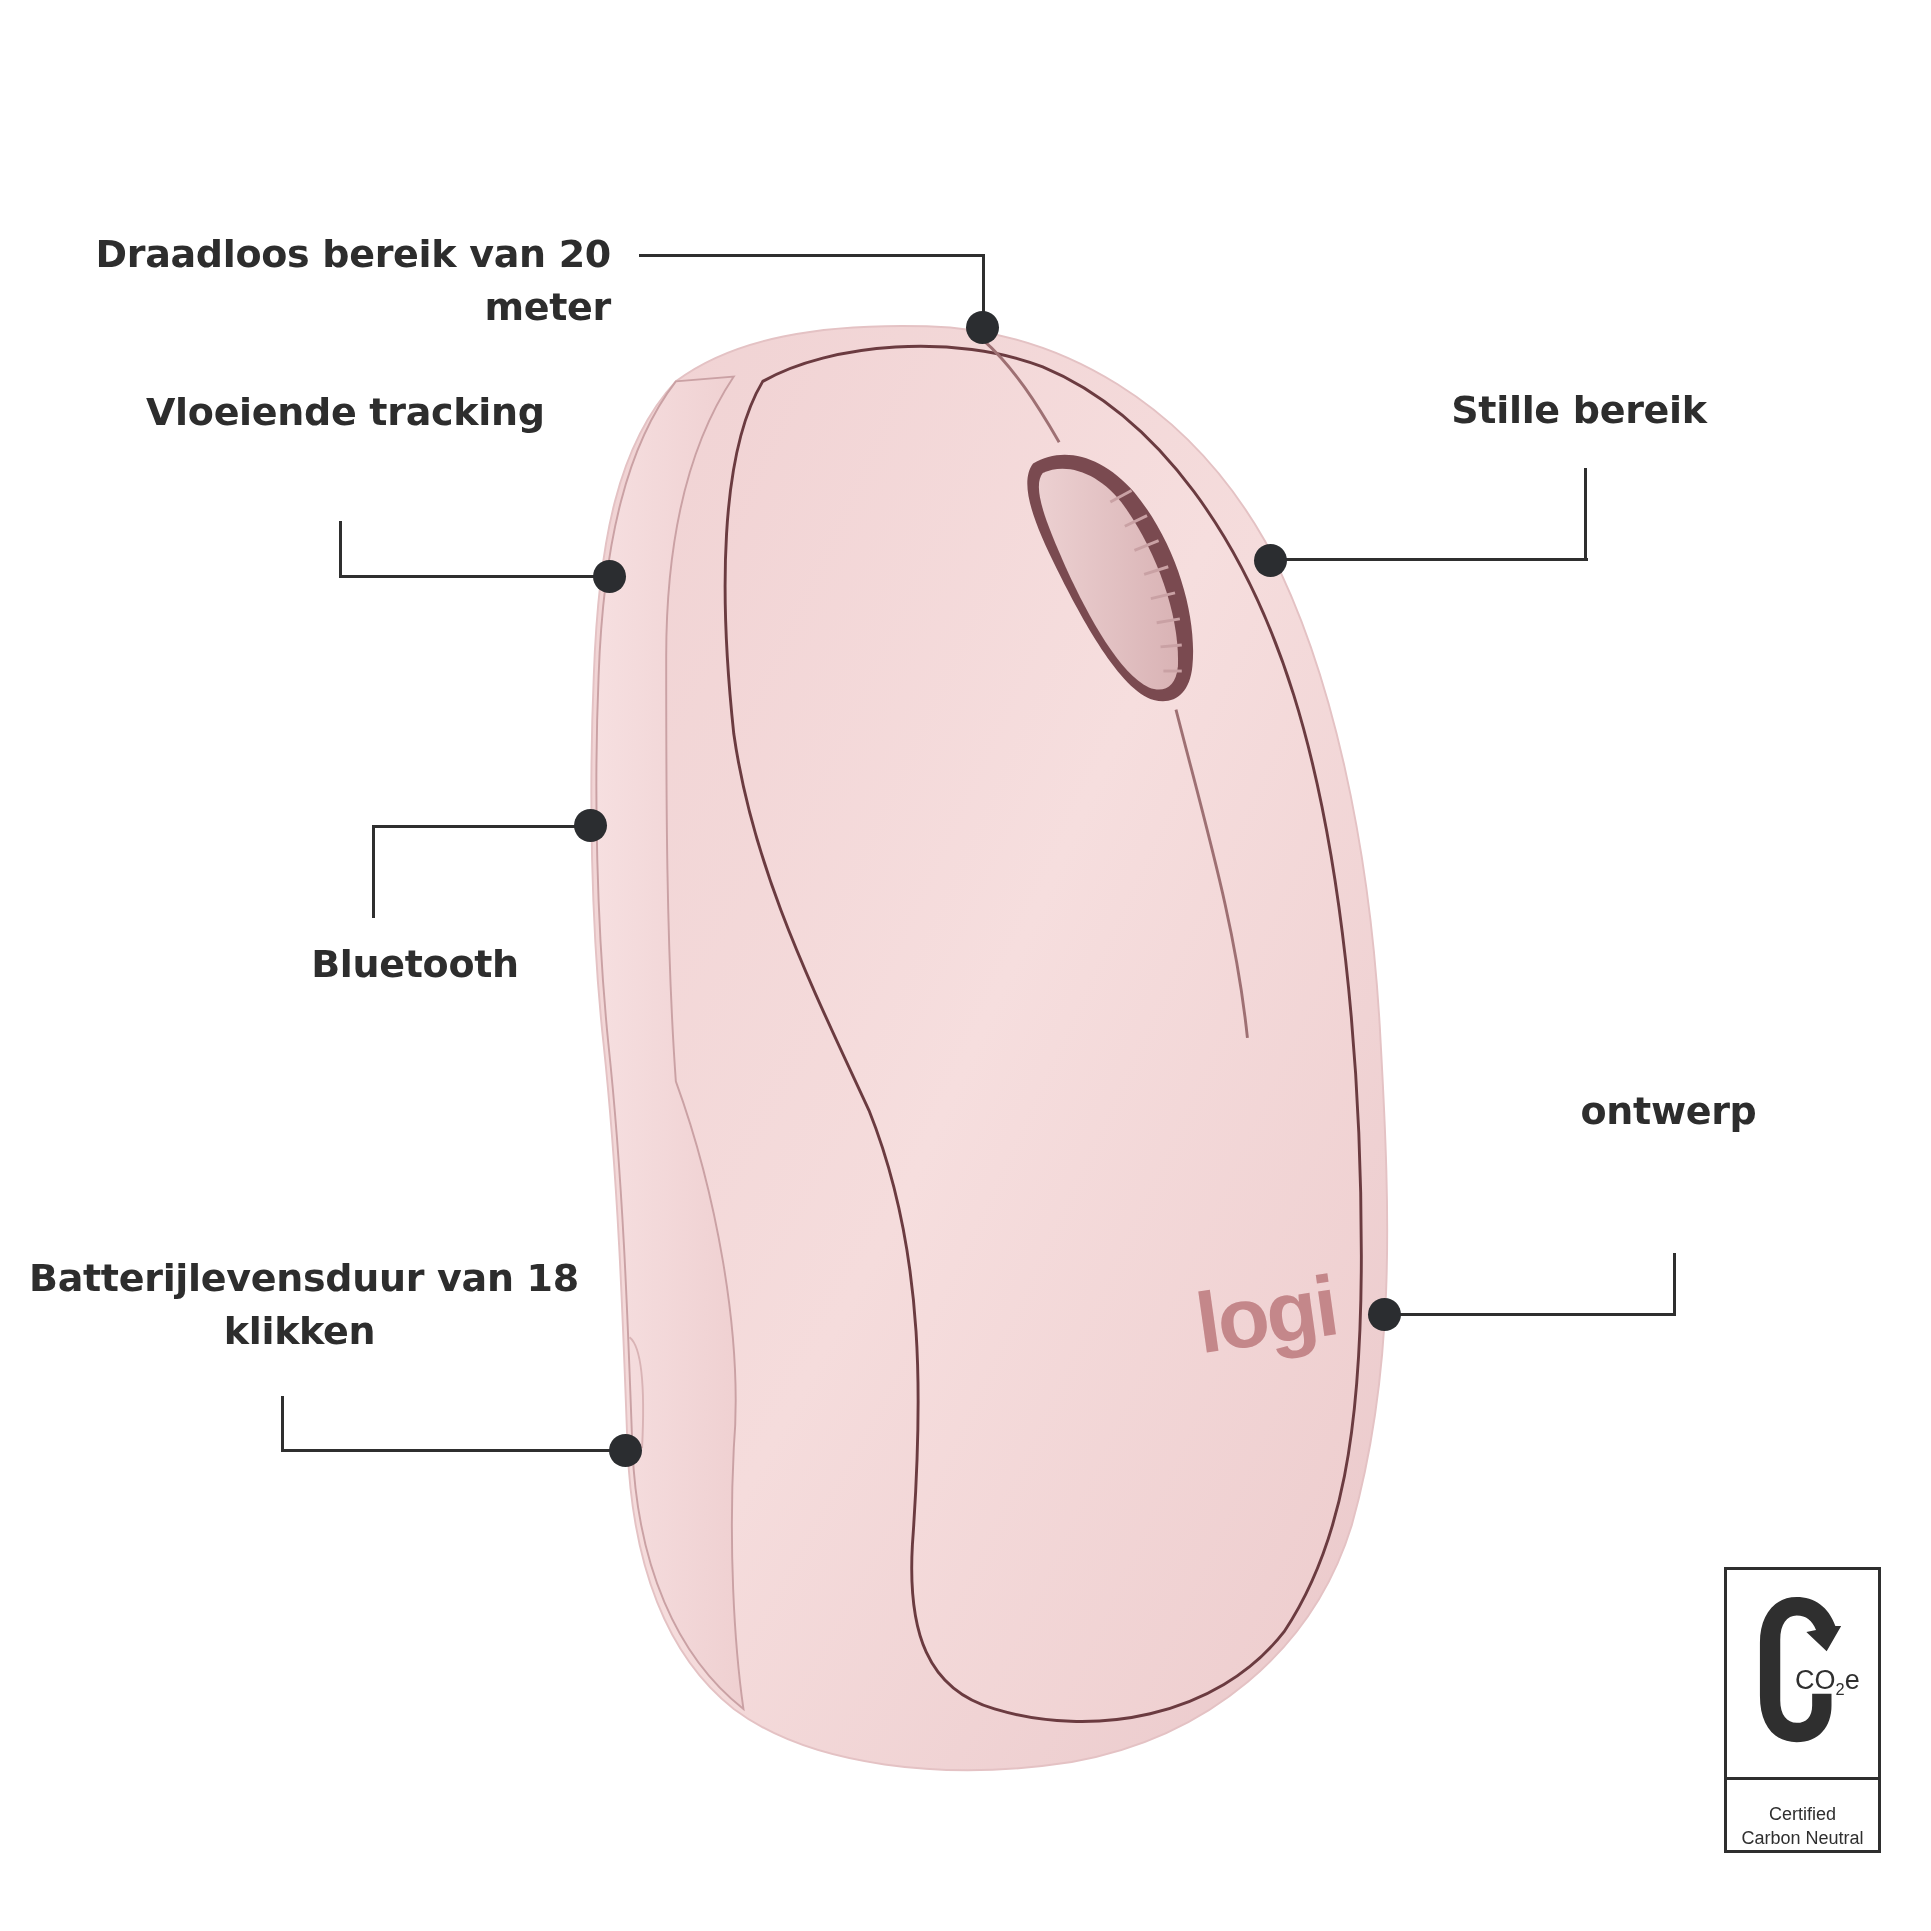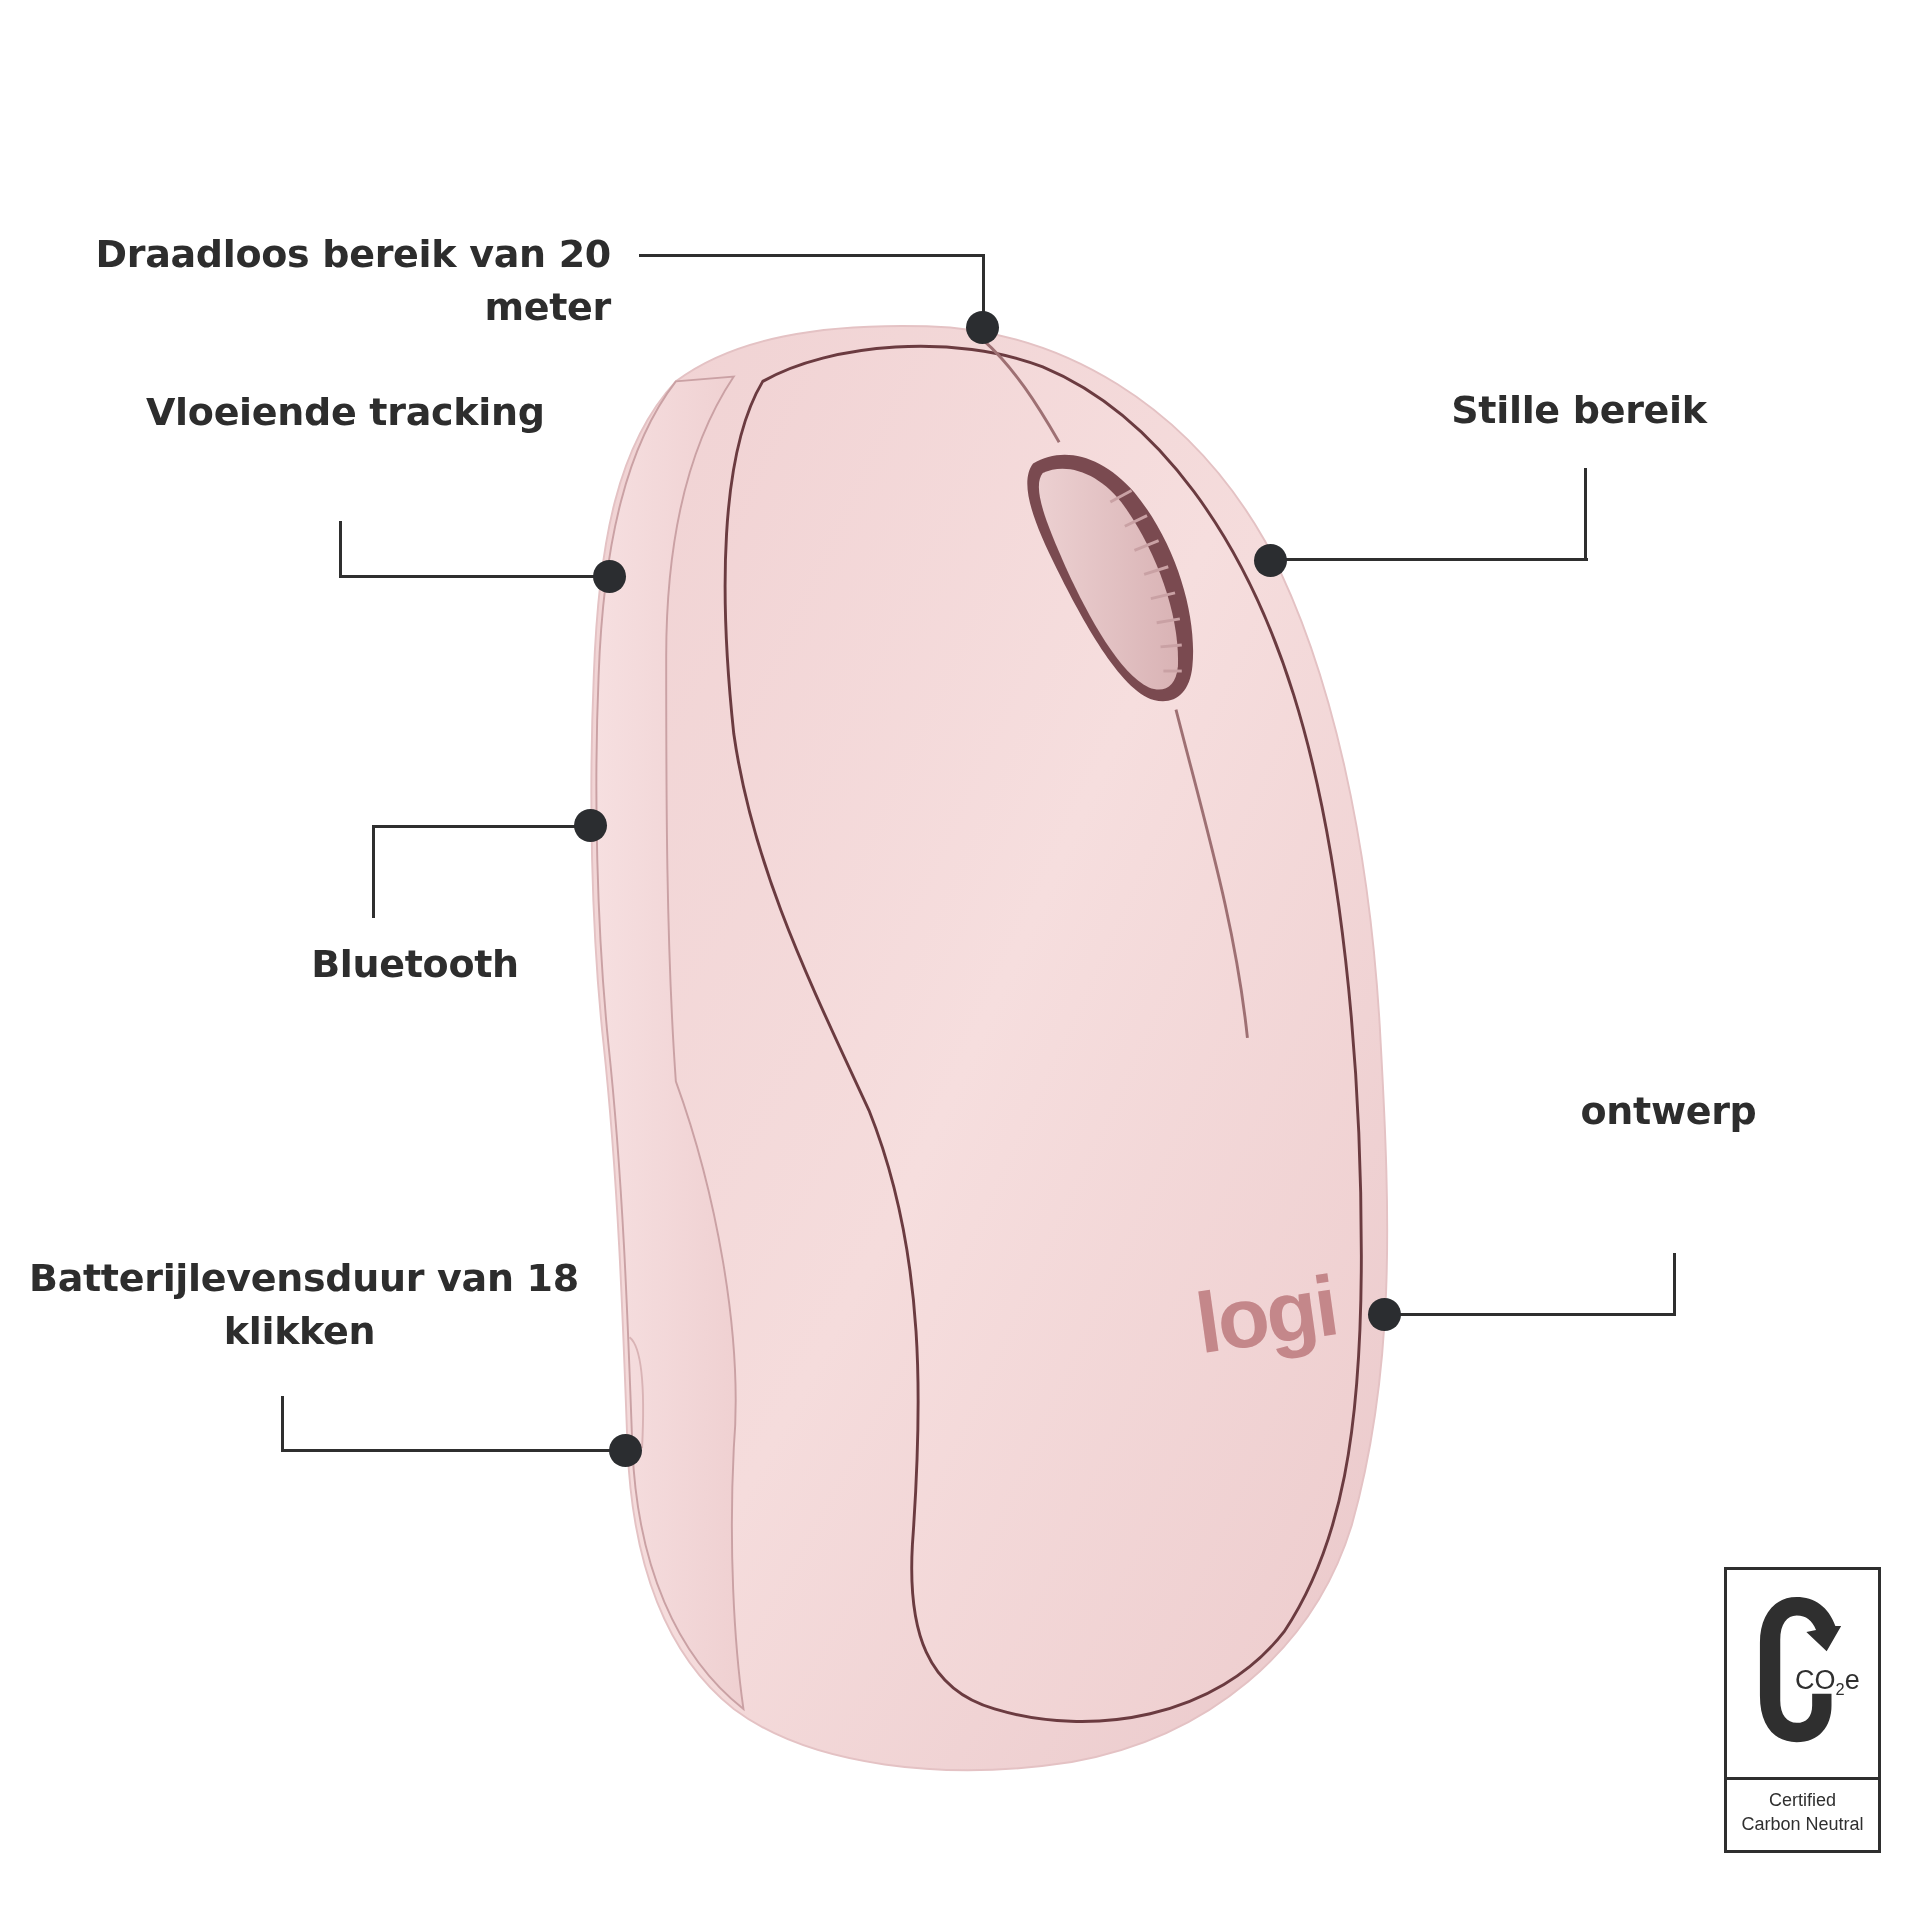--- a/index.html
+++ b/index.html
@@ -22,7 +22,7 @@
   .badge-bottom { position:absolute; left:0; right:0; bottom:0; height:73px;
                   border-top:3.9px solid #2f2f2f; text-align:center;
                   font-family:"Liberation Sans", sans-serif; font-size:18px;
-                  line-height:24px; color:#2f2f2f; padding-top:8px; box-sizing:border-box; }
+                  line-height:24px; color:#2f2f2f; padding-top:22px; box-sizing:border-box; }
   .badge-co2 { position:absolute; left:68px; top:75px; font-family:"Liberation Sans", sans-serif;
                font-size:27px; color:#2f2f2f;margin-top:20px; }
   .badge-co2 sub { font-size:16.4px; vertical-align:-5.8px; }

